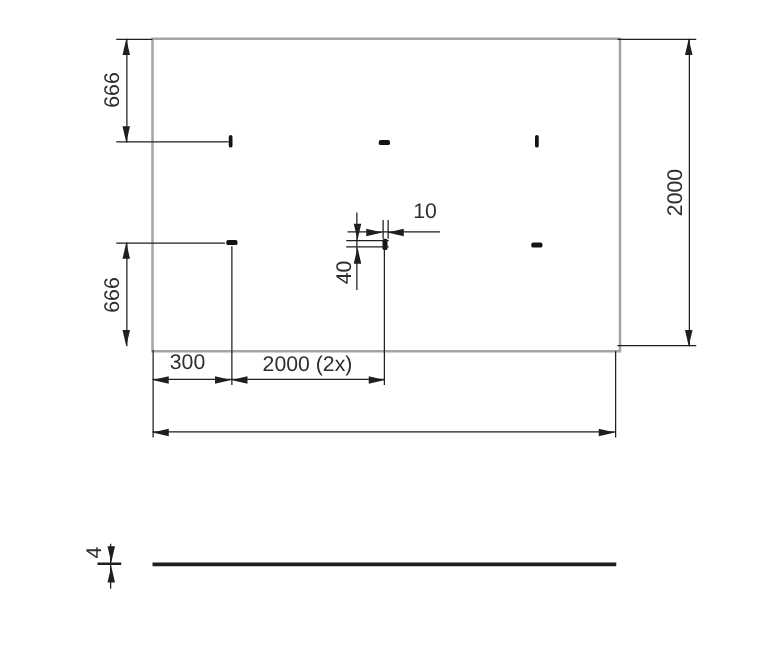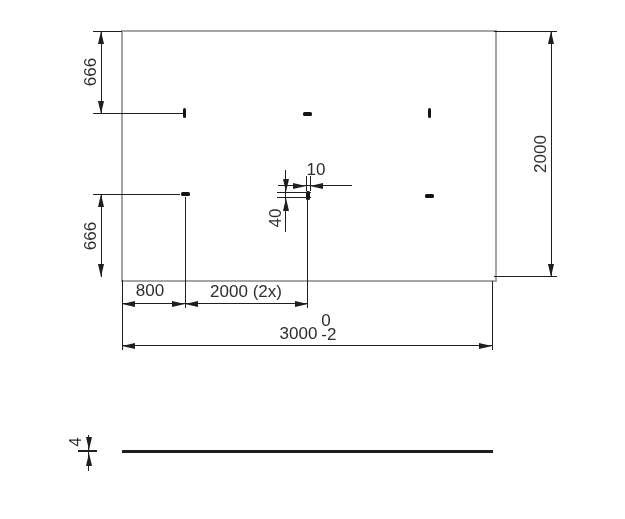--- a/index.html
+++ b/index.html
@@ -95,7 +95,7 @@
   <div class="vl" style="left:310px;top:176px;height:15px;"></div>
   <div class="ah ah-right" style="left:293px;top:182.5px;"></div>
   <div class="ah ah-left" style="left:310px;top:182.5px;"></div>
-  <div class="lbl" style="left:316px;top:169px;">10</div>
+  <div class="lbl" style="left:340px;top:169px;">10</div>
 
   <div class="vl" style="left:285px;top:170px;height:62px;"></div>
   <div class="hl" style="left:277px;top:192px;width:34px;"></div>

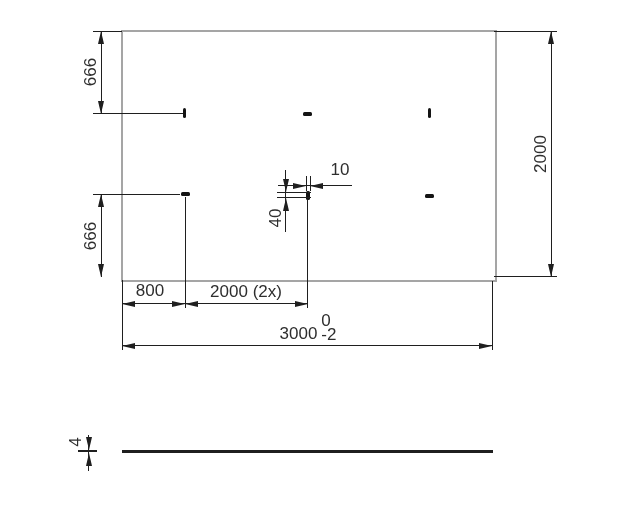--- a/index.html
+++ b/index.html
@@ -73,7 +73,7 @@
   <div class="ah ah-right" style="left:172px;top:300.5px;"></div>
   <div class="ah ah-left" style="left:185px;top:300.5px;"></div>
   <div class="ah ah-right" style="left:295px;top:300.5px;"></div>
-  <div class="lbl" style="left:150px;top:290px;">800</div>
+  <div class="lbl" style="left:150px;top:290px;">300</div>
   <div class="lbl" style="left:246px;top:291px;">2000 (2x)</div>
 
   <div class="vl" style="left:492px;top:281px;height:69px;"></div>

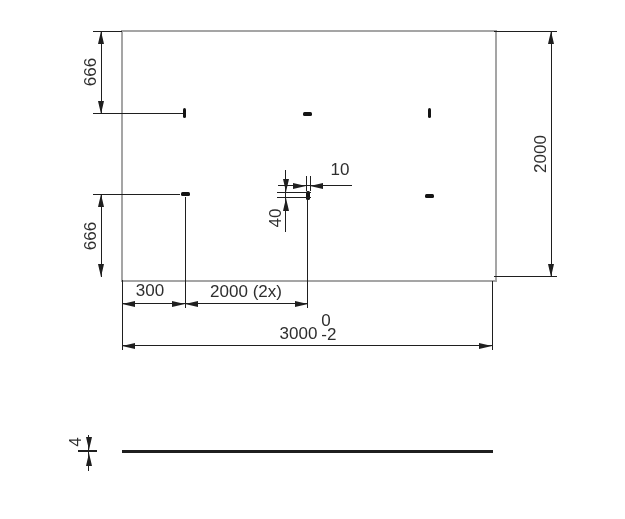--- a/index.html
+++ b/index.html
@@ -80,15 +80,6 @@
   <div class="hl" style="left:122px;top:345px;width:370px;"></div>
   <div class="ah ah-left" style="left:122px;top:342.5px;"></div>
   <div class="ah ah-right" style="left:479px;top:342.5px;"></div>
-  <div class="lbl" style="left:308px;top:328px;">
-    <div class="tolrow">
-      <span>3000</span>
-      <span class="tolstack">
-        <span>0</span>
-        <span>-2</span>
-      </span>
-    </div>
-  </div>
 
   <div class="hl" style="left:278px;top:185px;width:74px;"></div>
   <div class="vl" style="left:306px;top:176px;height:15px;"></div>

